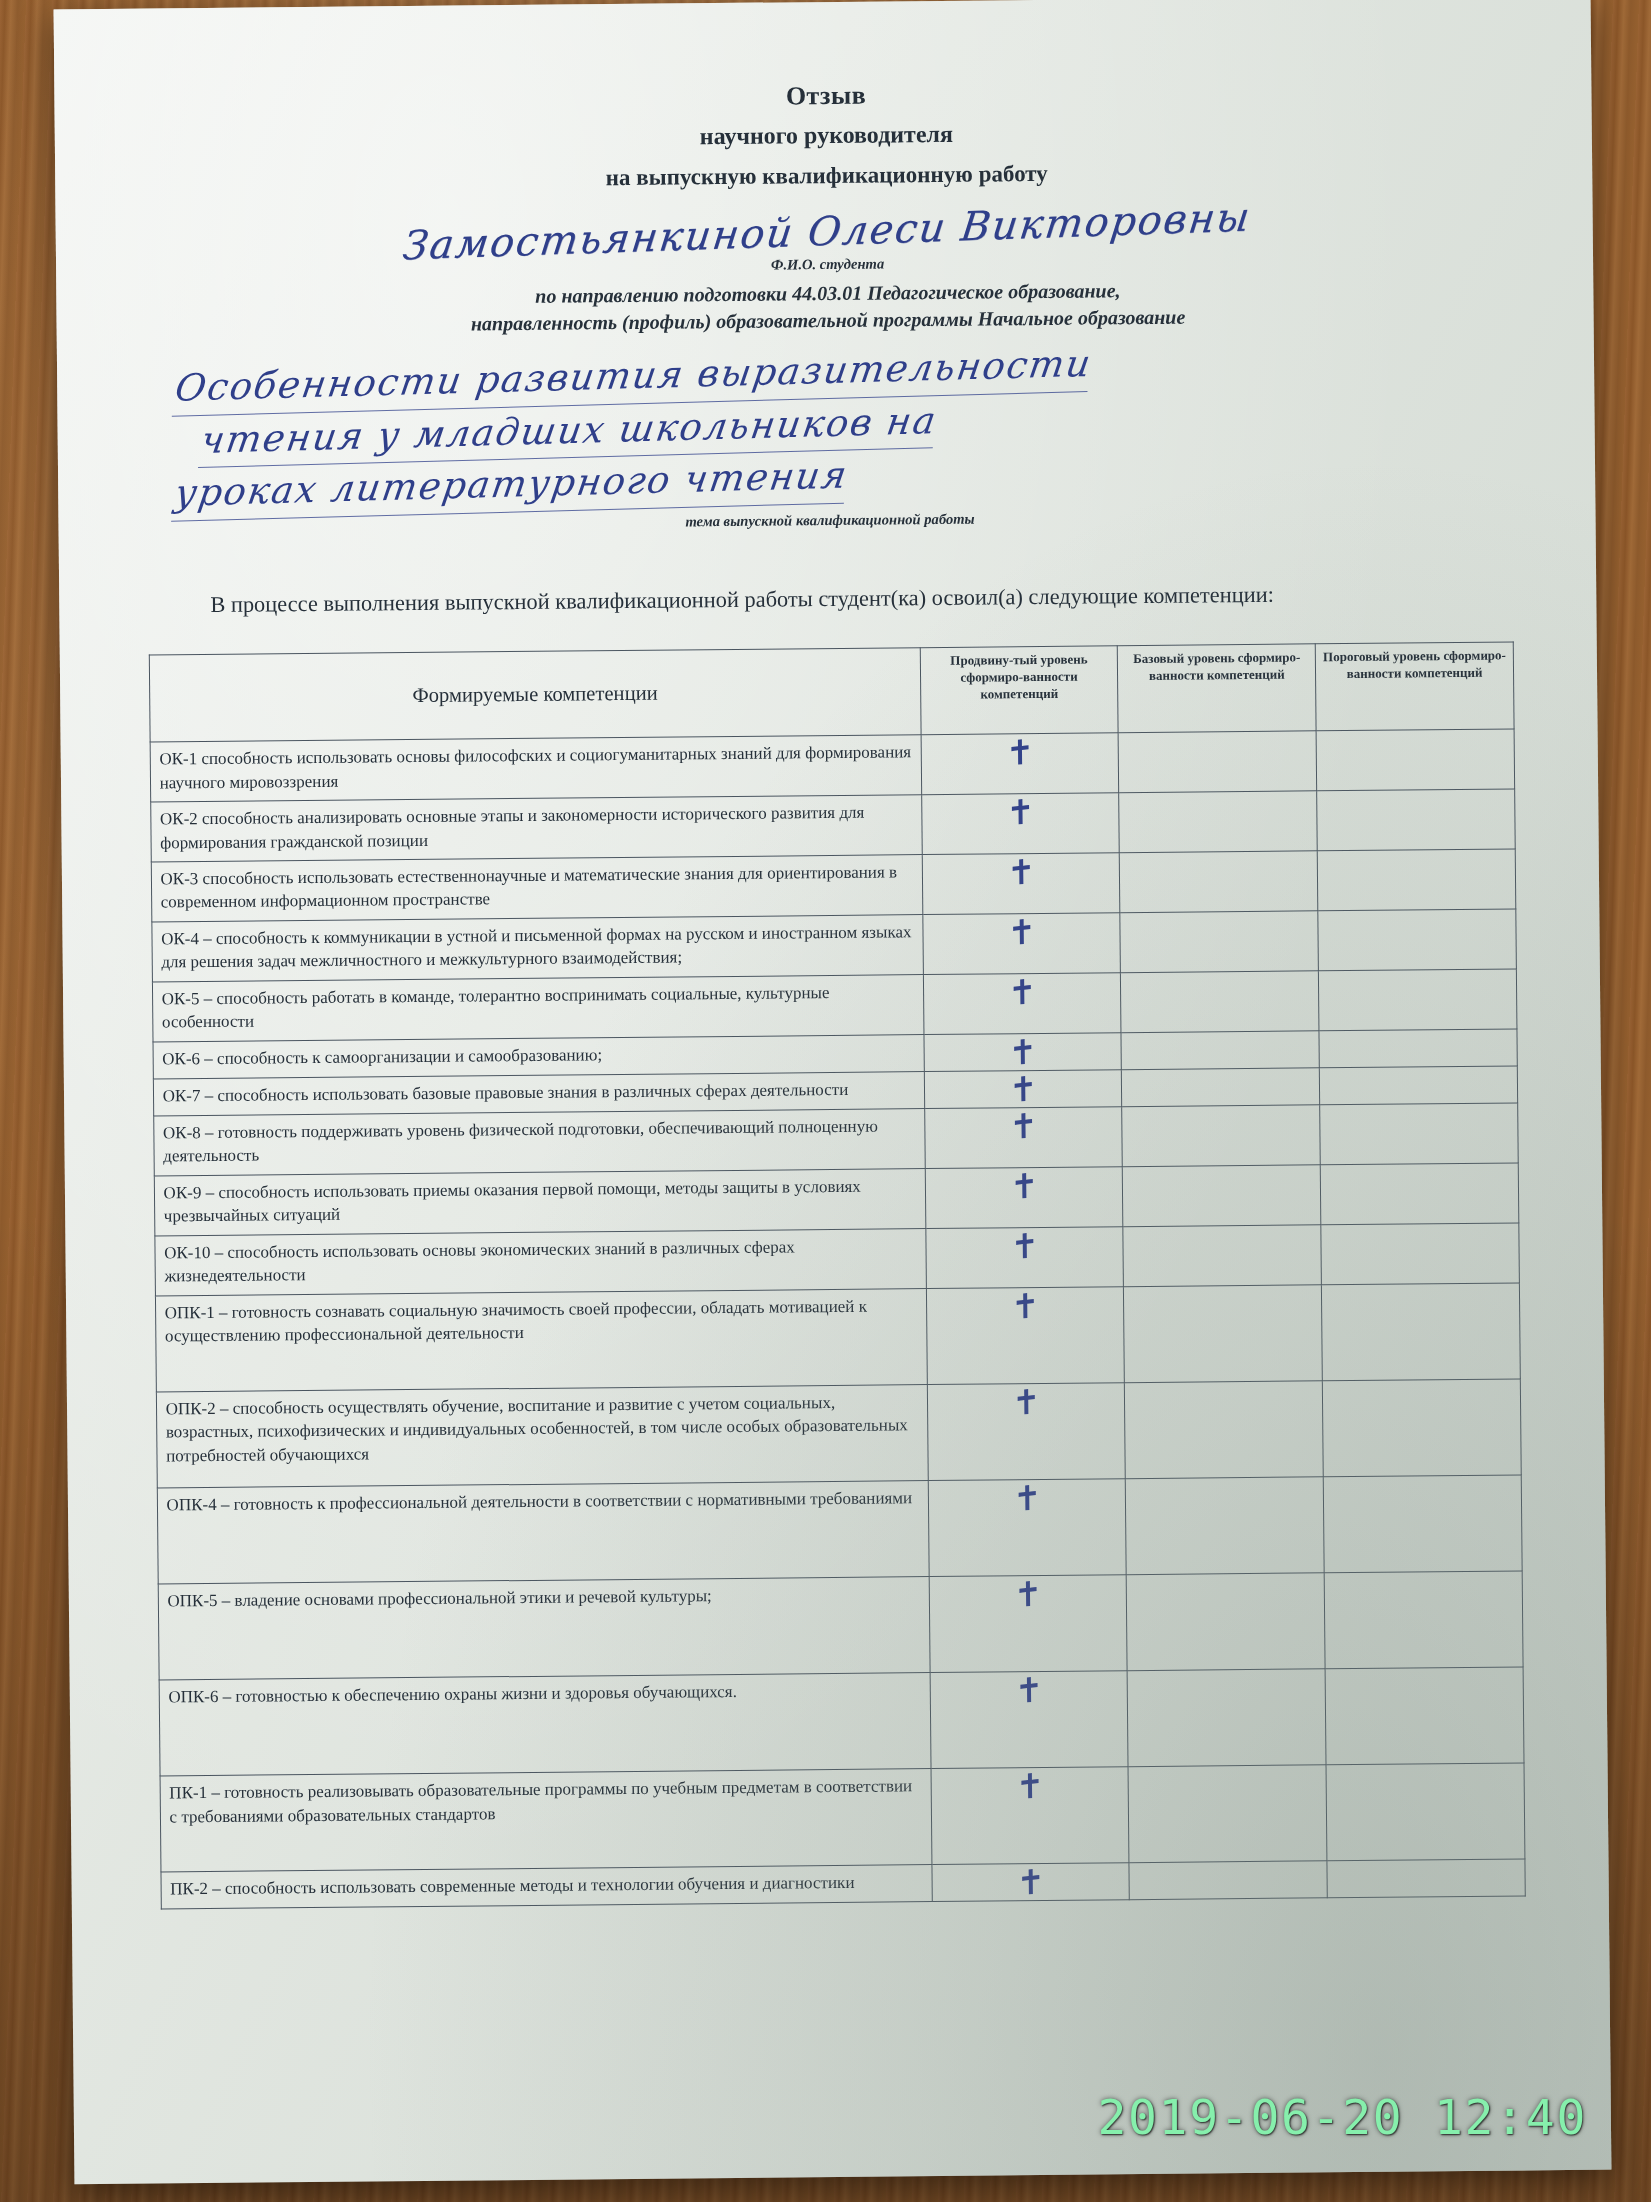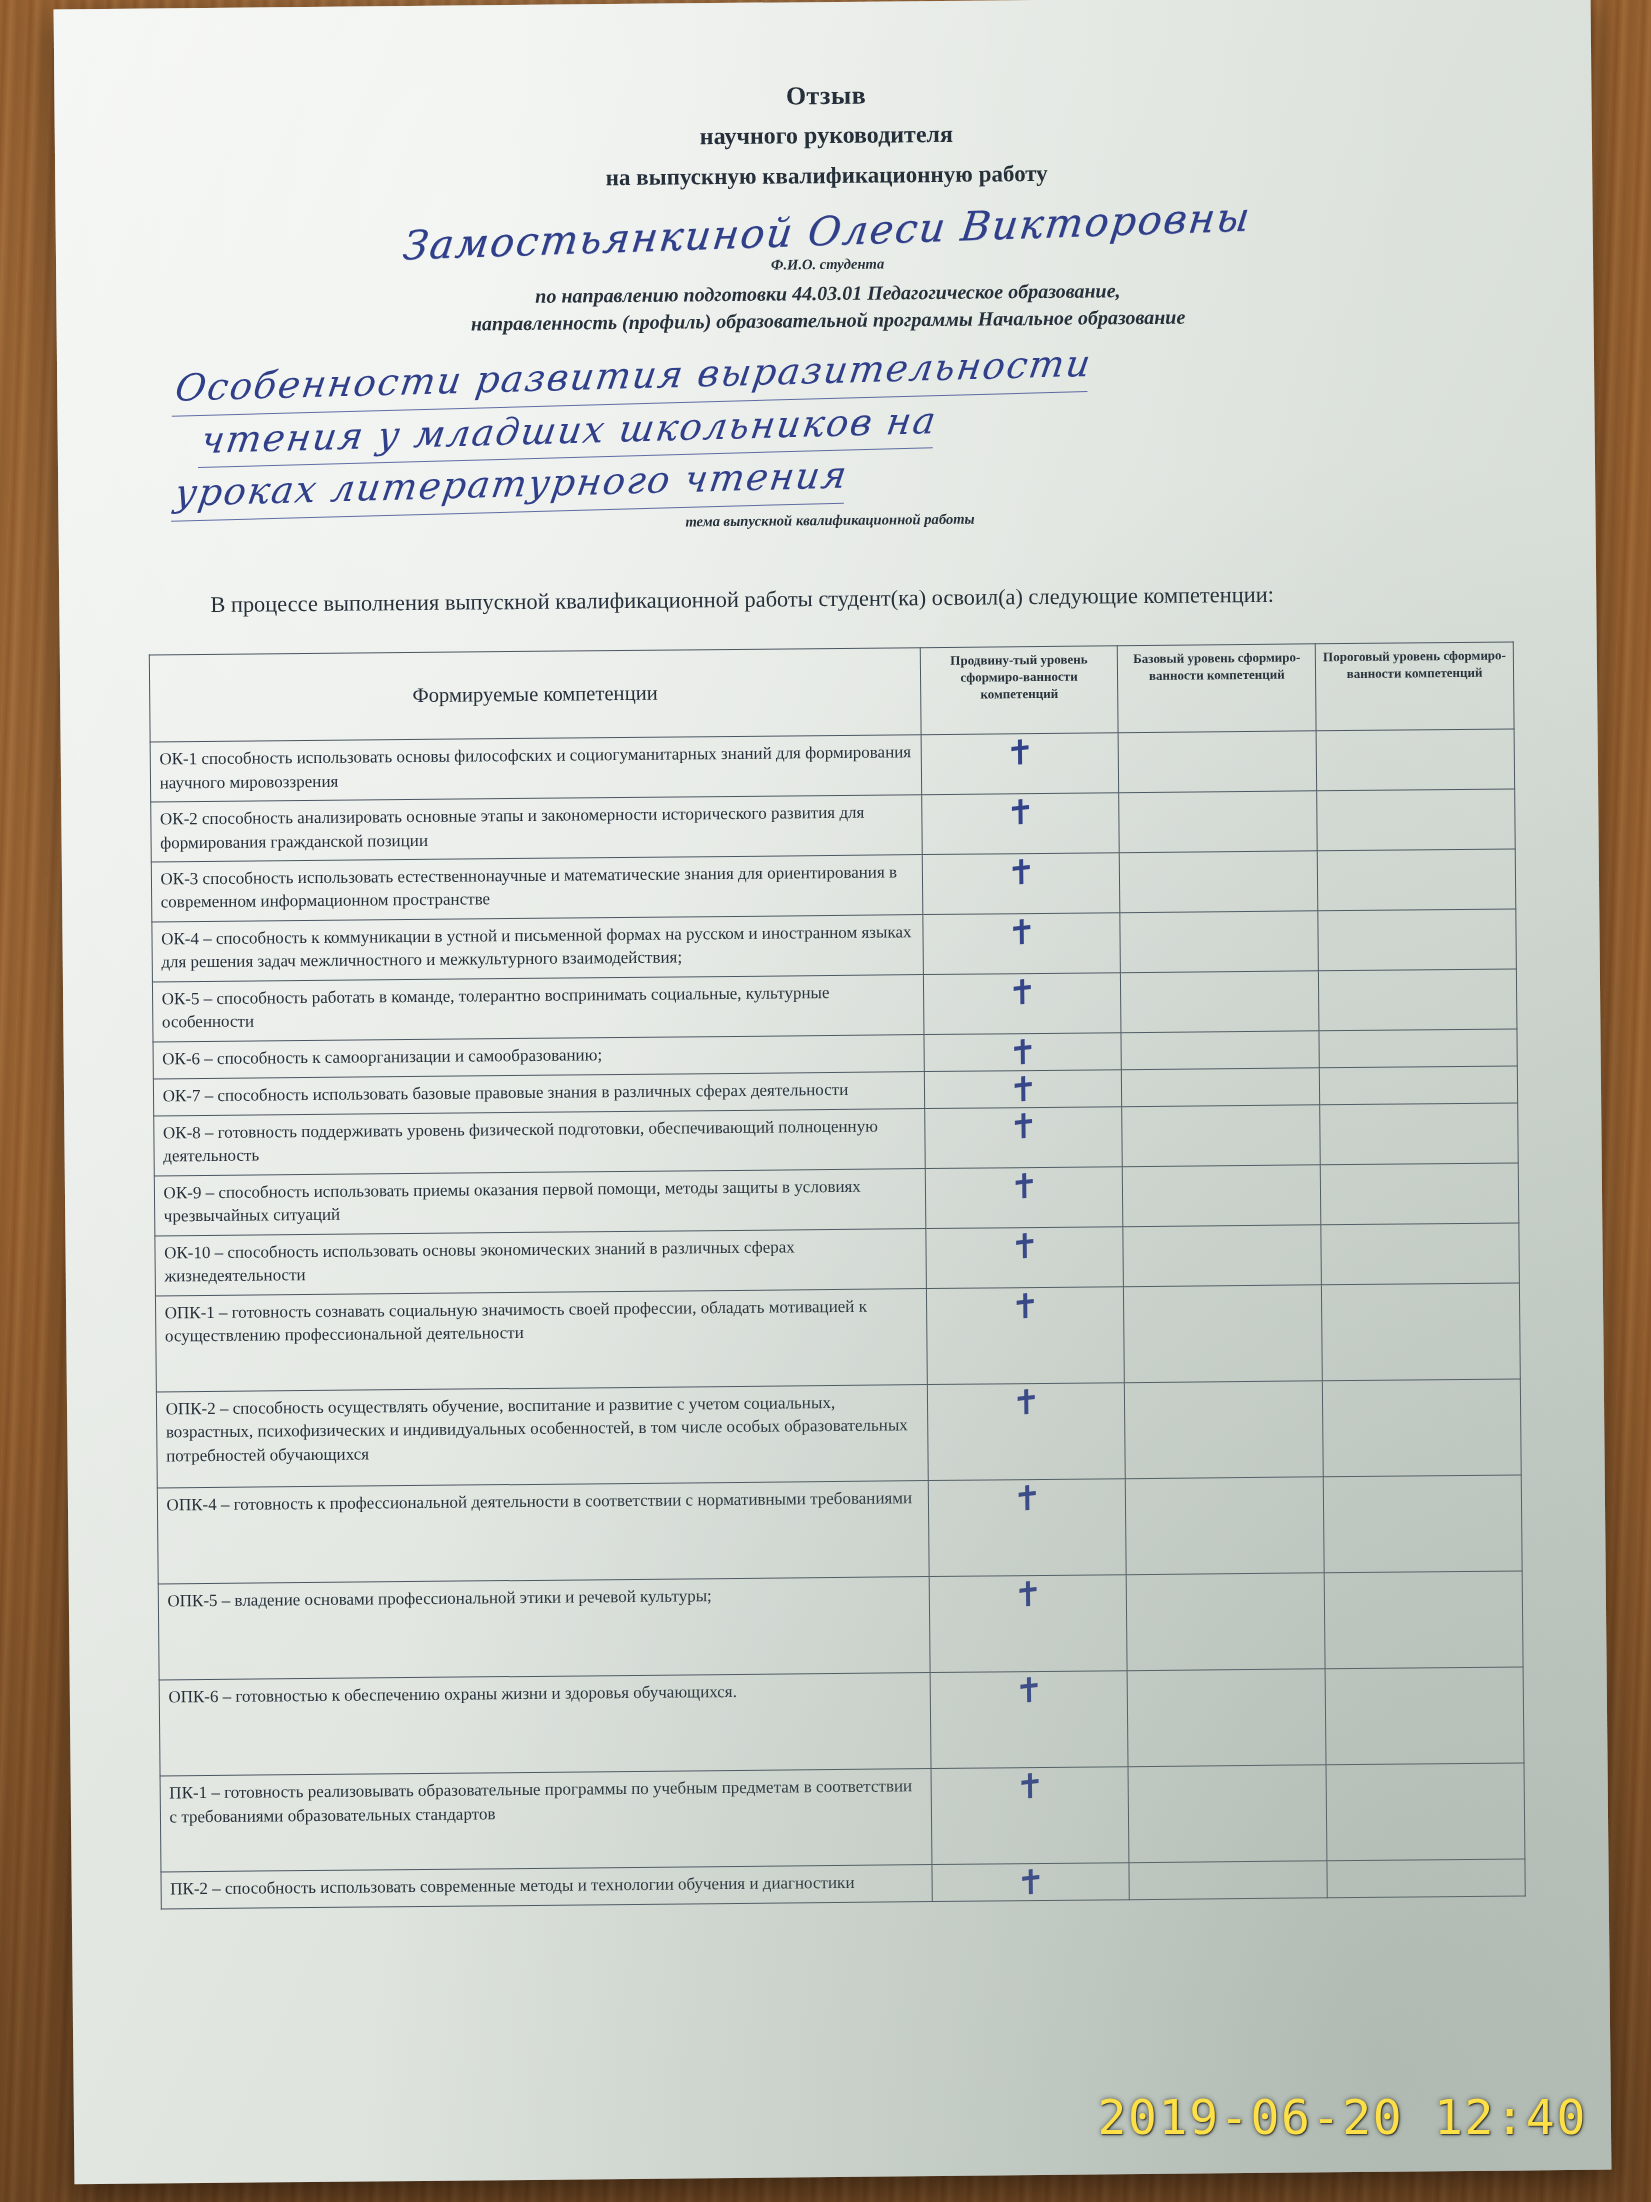--- a/index.html
+++ b/index.html
@@ -190,7 +190,7 @@
     bottom: 57px;
     font-family: "DejaVu Sans Mono", monospace;
     font-size: 48px;
-    color: #fde047;
+    color: #86efac;
     letter-spacing: 1.7px;
     text-shadow: 0 0 5.2px rgba(0,0,0,0.55), 0.9px 0.9px 1.7px rgba(0,0,0,0.7);
   }

